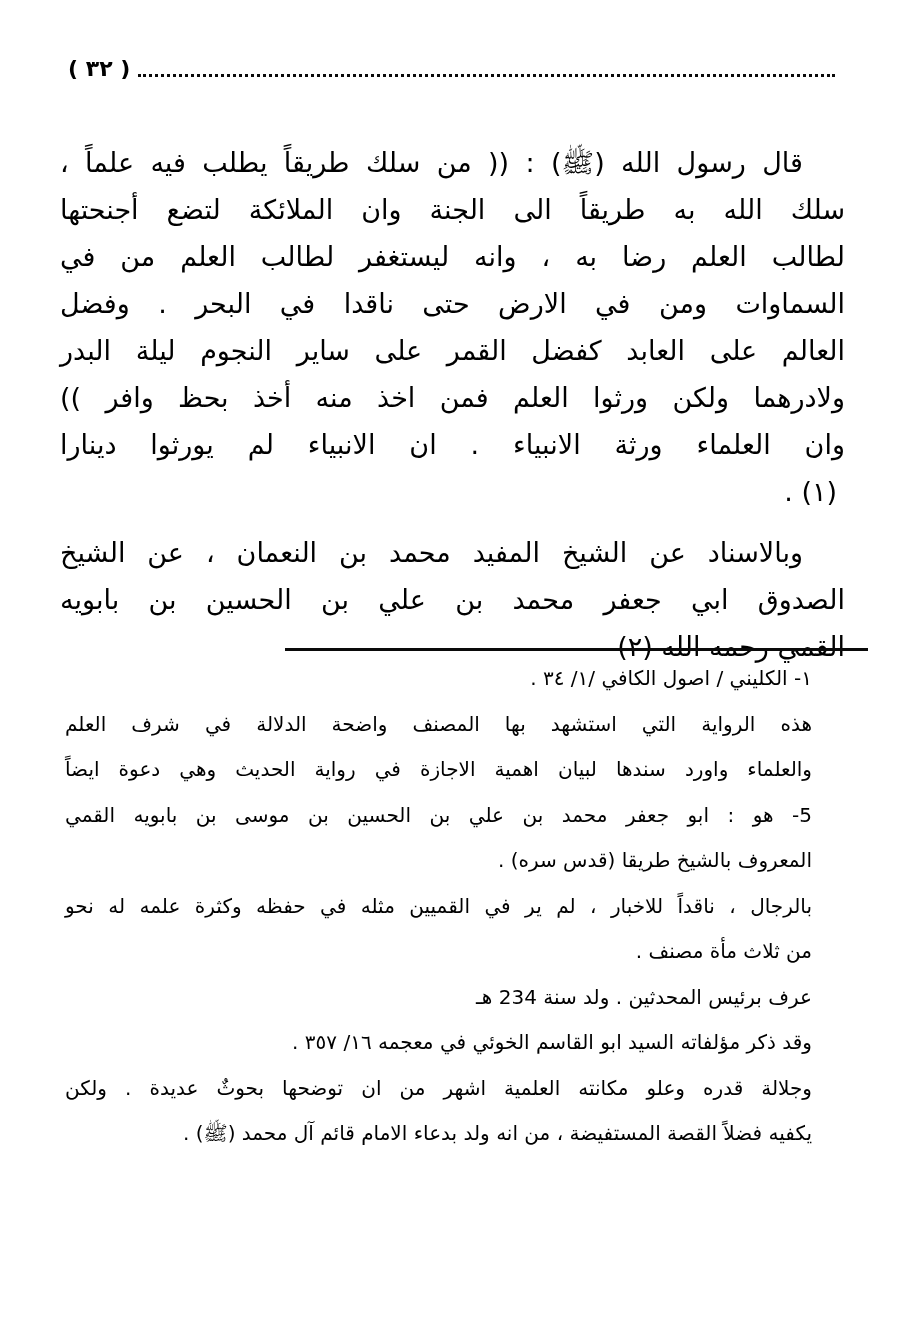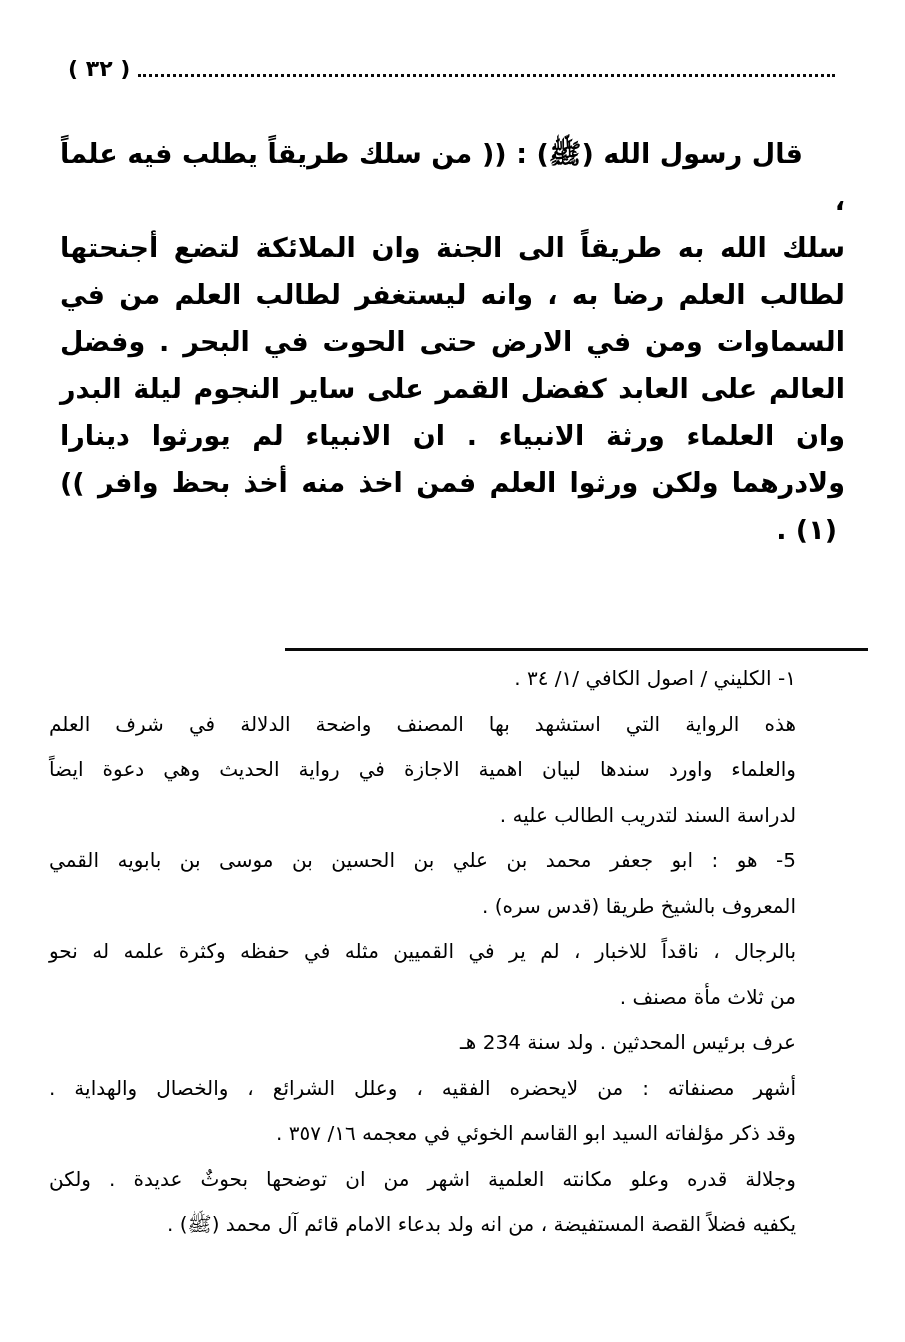--- a/index.html
+++ b/index.html
@@ -36,10 +36,10 @@
   
   .main {
     position: absolute;
-    top: 130px;
+    top: 139px;
     right: 60px;
     width: 785px;
-    font-weight: bold;
+    font-weight: normal;
     font-size: 27px;
   }
   .main .line { line-height: 47px; }

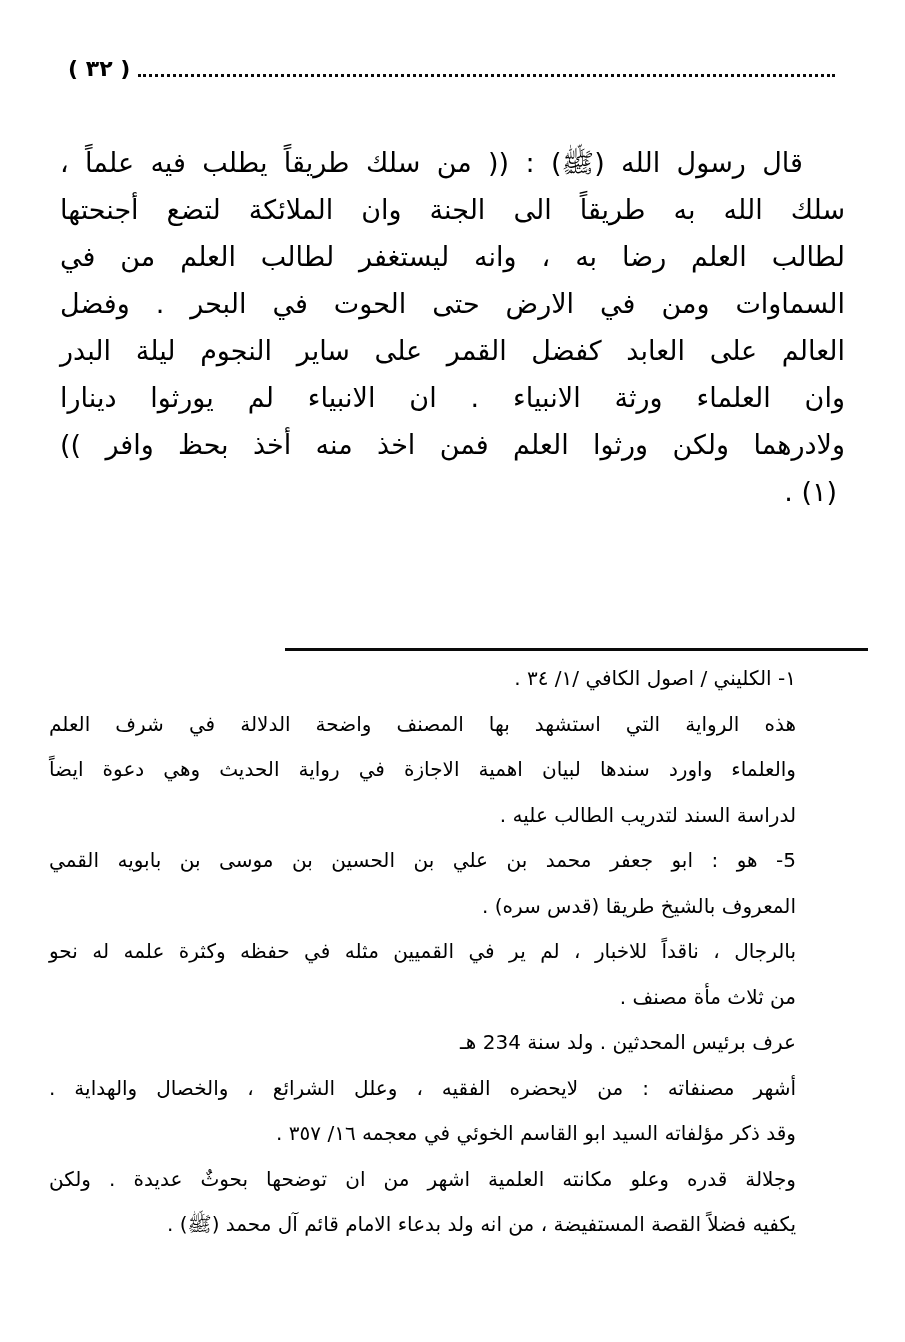--- a/index.html
+++ b/index.html
@@ -90,7 +90,7 @@
         <div class="line justify indent">قال رسول الله (ﷺ) : (( من سلك طريقاً يطلب فيه علماً ،</div>
         <div class="line justify">سلك الله به طريقاً الى الجنة وان الملائكة لتضع أجنحتها</div>
         <div class="line justify">لطالب العلم رضا به ، وانه ليستغفر لطالب العلم من في</div>
-        <div class="line justify">السماوات ومن في الارض حتى الحوت في البحر . وفضل</div>
+        <div class="line justify">السماوات ومن في الارض حتى ناقدا في البحر . وفضل</div>
         <div class="line justify">العالم على العابد كفضل القمر على ساير النجوم ليلة البدر</div>
         <div class="line justify">وان العلماء ورثة الانبياء . ان الانبياء لم يورثوا دينارا</div>
         <div class="line justify">ولادرهما ولكن ورثوا العلم فمن اخذ منه أخذ بحظ وافر ))</div>

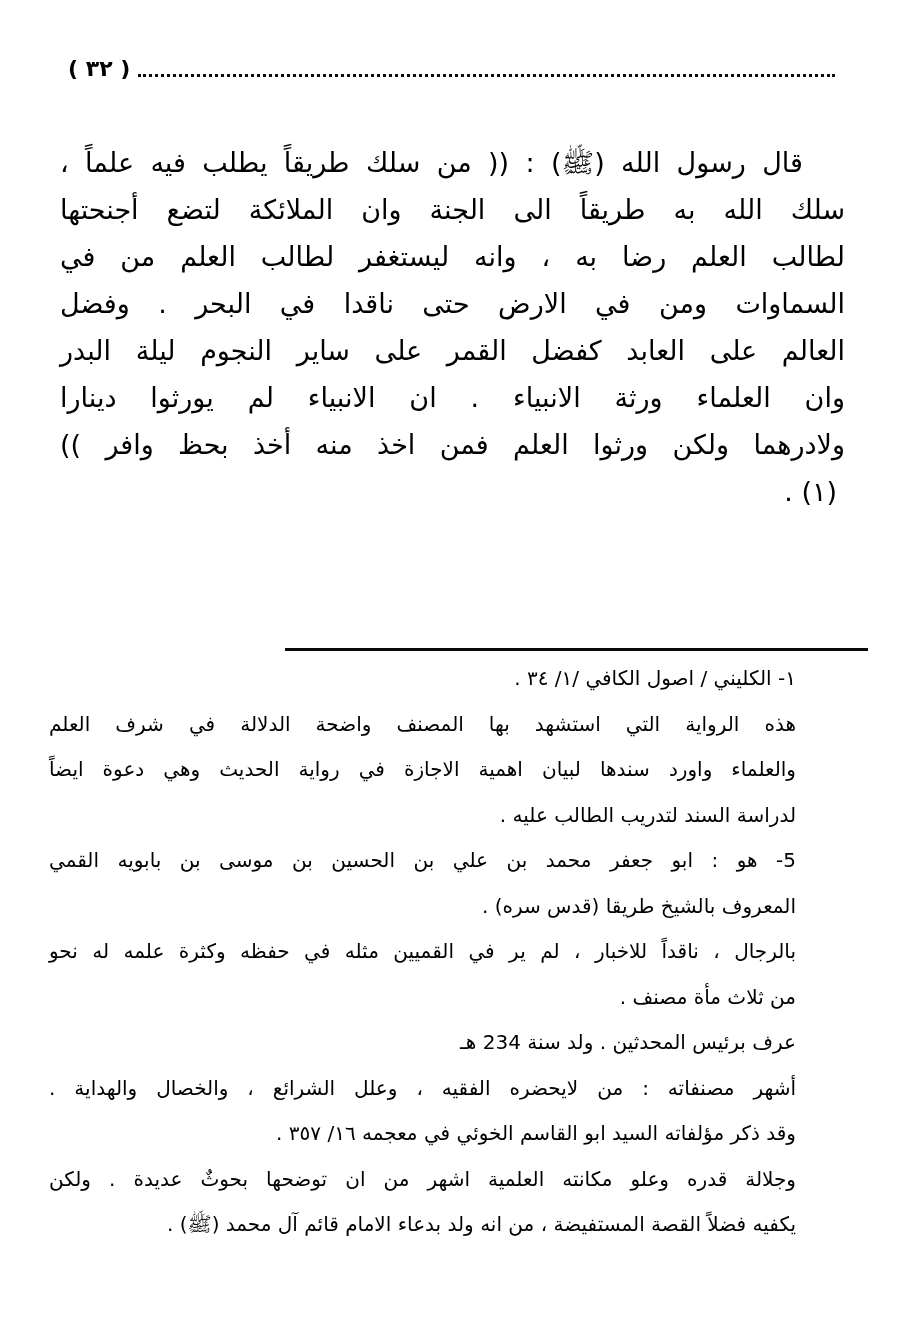--- a/index.html
+++ b/index.html
@@ -92,8 +92,8 @@
         <div class="line justify">لطالب العلم رضا به ، وانه ليستغفر لطالب العلم من في</div>
         <div class="line justify">السماوات ومن في الارض حتى ناقدا في البحر . وفضل</div>
         <div class="line justify">العالم على العابد كفضل القمر على ساير النجوم ليلة البدر</div>
+        <div class="line justify">ولادرهما ولكن ورثوا العلم فمن اخذ منه أخذ بحظ وافر ))</div>
         <div class="line justify">وان العلماء ورثة الانبياء . ان الانبياء لم يورثوا دينارا</div>
-        <div class="line justify">ولادرهما ولكن ورثوا العلم فمن اخذ منه أخذ بحظ وافر ))</div>
         <div class="line indent-sm">(١) .</div>
       </div>
   </div>

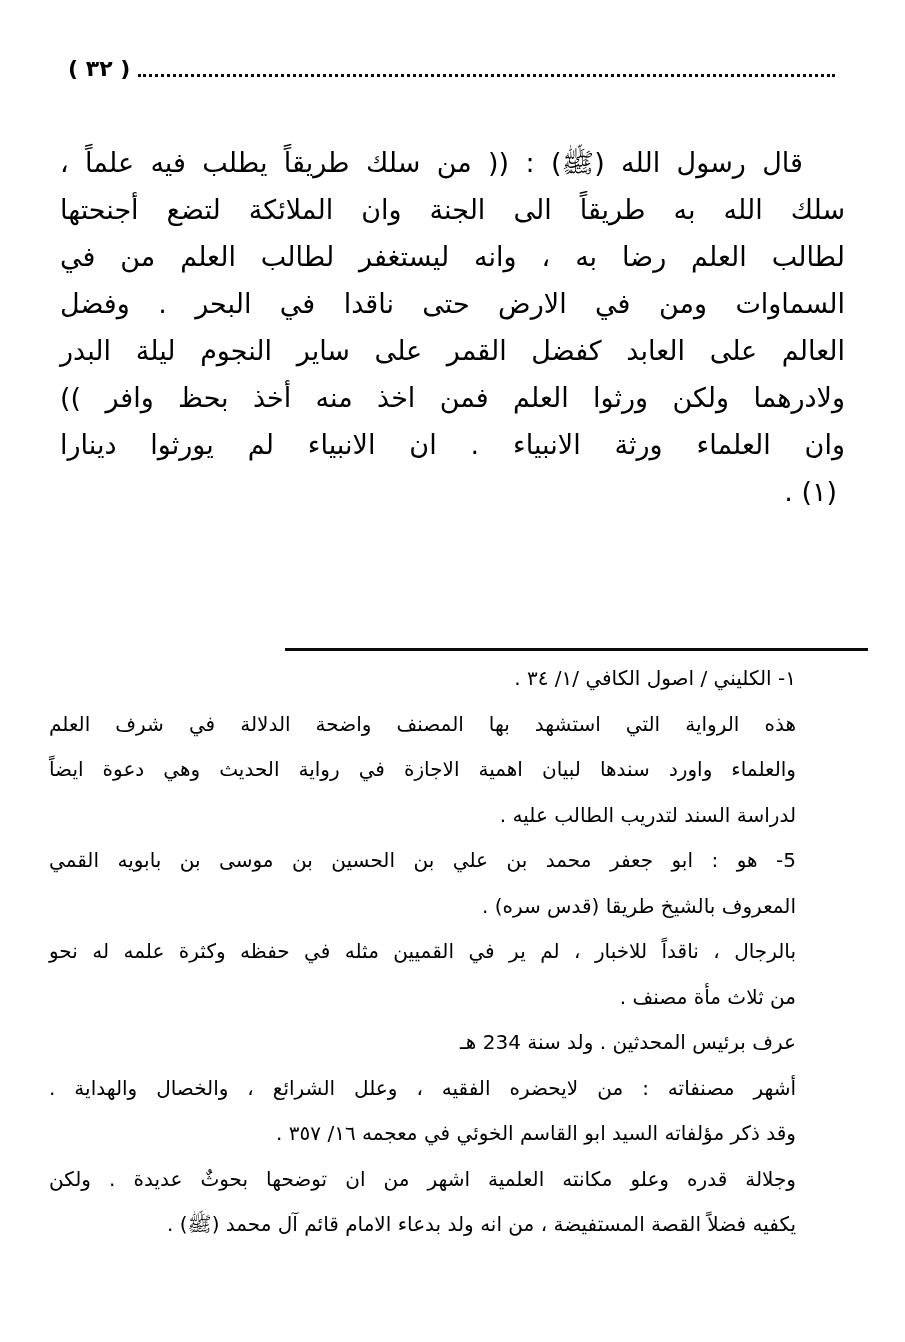--- a/index.html
+++ b/index.html
@@ -96,6 +96,11 @@
         <div class="line justify">وان العلماء ورثة الانبياء . ان الانبياء لم يورثوا دينارا</div>
         <div class="line indent-sm">(١) .</div>
       </div>
+    <div class="isnad">
+        <div class="line justify indent">وبالاسناد عن الشيخ المفيد محمد بن النعمان ، عن الشيخ</div>
+        <div class="line justify">الصدوق ابي جعفر محمد بن علي بن الحسين بن بابويه</div>
+        <div class="line">القمي رحمه الله (٢)</div>
+      </div>
   </div>
 
   <div class="divider"></div>

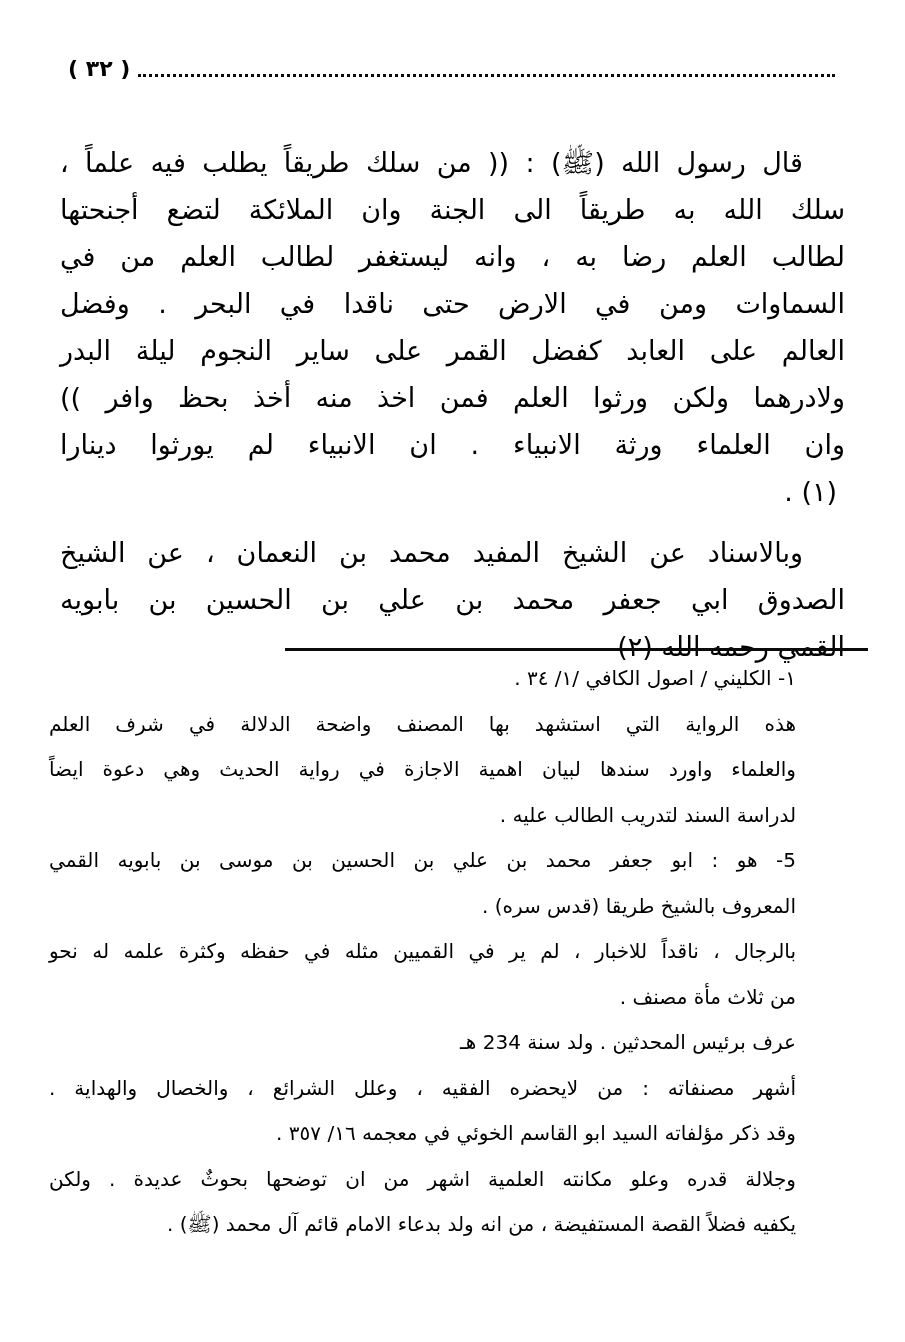--- a/index.html
+++ b/index.html
@@ -57,7 +57,7 @@
   .footnotes {
     position: absolute;
     top: 656px;
-    right: 109px;
+    right: 93px;
     width: 747px;
     font-weight: normal;
     font-size: 20px;

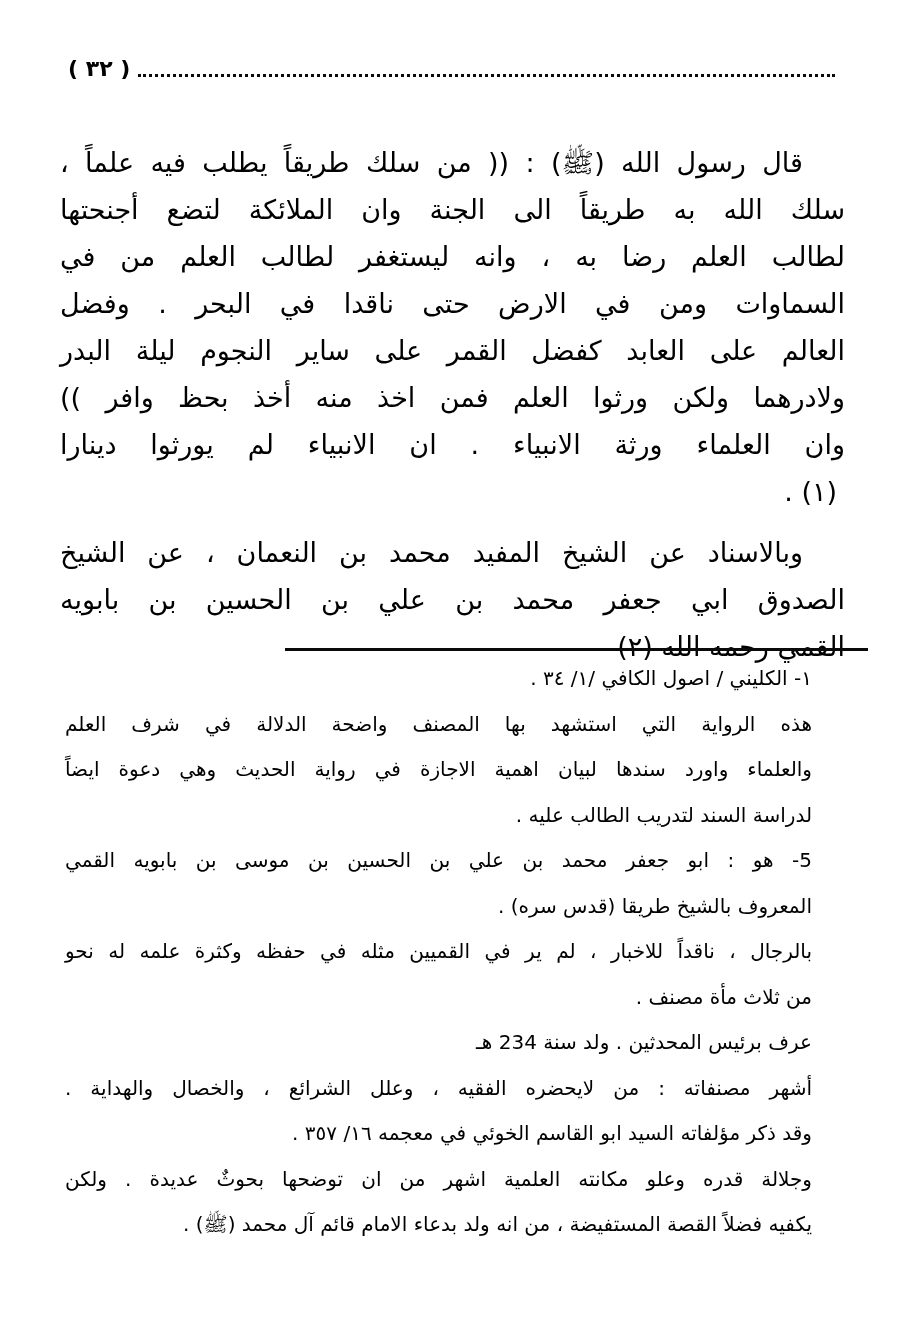--- a/index.html
+++ b/index.html
@@ -109,7 +109,6 @@
       <div class="line">١- الكليني / اصول الكافي /١/ ٣٤ .</div>
       <div class="line justify">هذه الرواية التي استشهد بها المصنف واضحة الدلالة في شرف العلم</div>
       <div class="line justify">والعلماء واورد سندها لبيان اهمية الاجازة في رواية الحديث وهي دعوة ايضاً</div>
-      <div class="line">لدراسة السند لتدريب الطالب عليه .</div>
       <div class="line justify">5- هو : ابو جعفر محمد بن علي بن الحسين بن موسى بن بابويه القمي</div>
       <div class="line">المعروف بالشيخ طريقا (قدس سره) .</div>
       <div class="line justify">بالرجال ، ناقداً للاخبار ، لم ير في القميين مثله في حفظه وكثرة علمه له نحو</div>

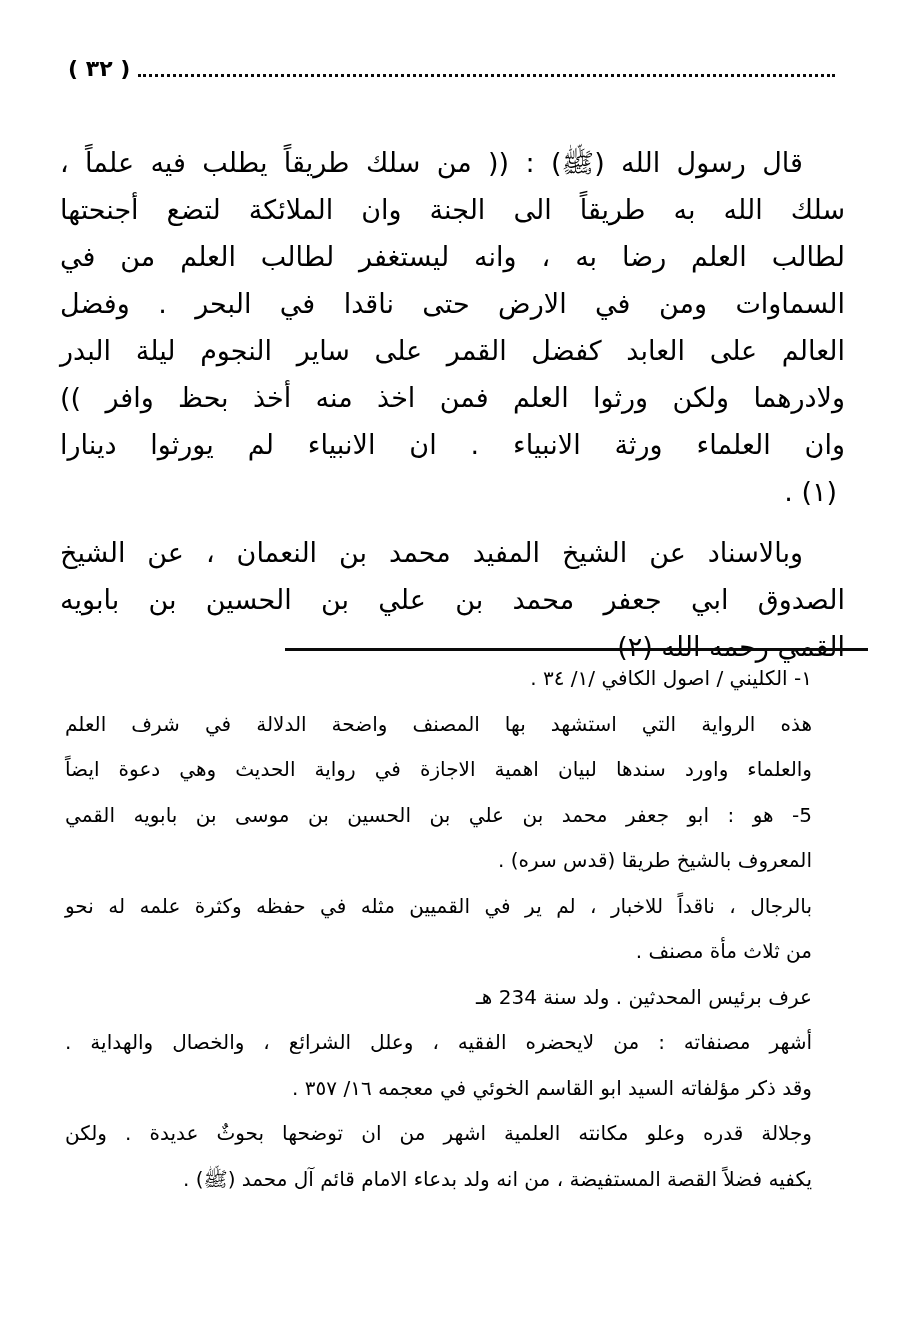--- a/index.html
+++ b/index.html
@@ -114,7 +114,6 @@
       <div class="line justify">بالرجال ، ناقداً للاخبار ، لم ير في القميين مثله في حفظه وكثرة علمه له نحو</div>
       <div class="line">من ثلاث مأة مصنف .</div>
       <div class="line">عرف برئيس المحدثين . ولد سنة 234 هـ</div>
-      <div class="line justify">أشهر مصنفاته : من لايحضره الفقيه ، وعلل الشرائع ، والخصال والهداية .</div>
       <div class="line">وقد ذكر مؤلفاته السيد ابو القاسم الخوئي في معجمه ١٦/ ٣٥٧ .</div>
       <div class="line justify">وجلالة قدره وعلو مكانته العلمية اشهر من ان توضحها بحوثٌ عديدة . ولكن</div>
       <div class="line">يكفيه فضلاً القصة المستفيضة ، من انه ولد بدعاء الامام قائم آل محمد (ﷺ) .</div>

